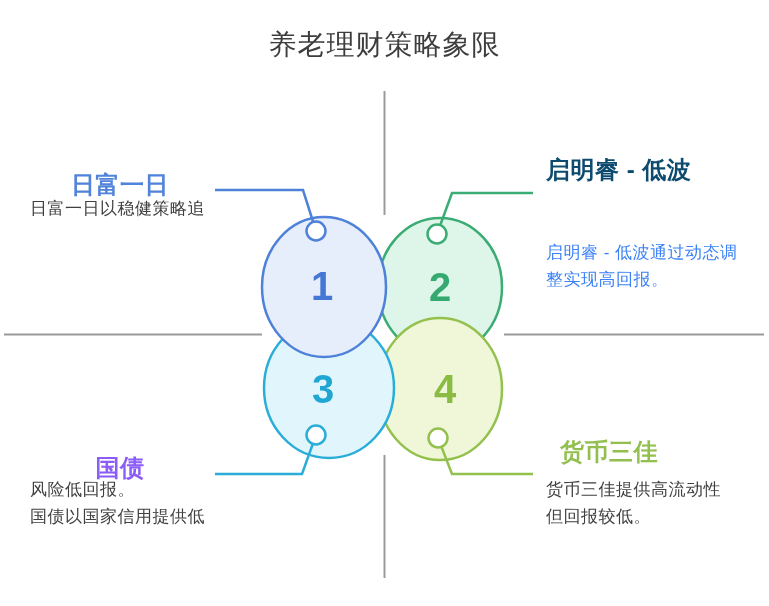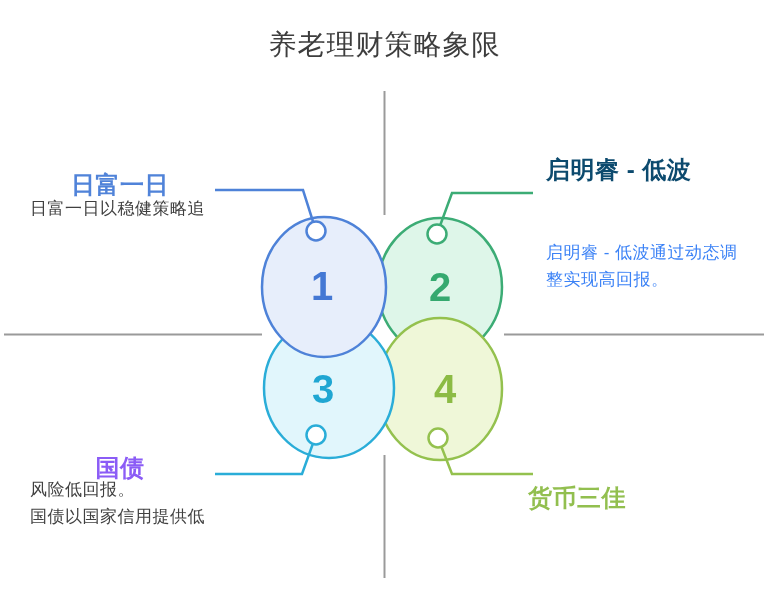--- a/index.html
+++ b/index.html
@@ -80,7 +80,7 @@
     <div>国债以国家信用提供低</div>
   </div>
 
-  <div class="abs q-label" style="left: 528px; top: 436px; width: 210px; color: rgb(146, 191, 79); margin-top: 46px;">货币三佳</div>
+  <div class="abs q-label" style="left: 560px; top: 436px; width: 210px; color: rgb(146, 191, 79);">货币三佳</div>
 
 </div>
 

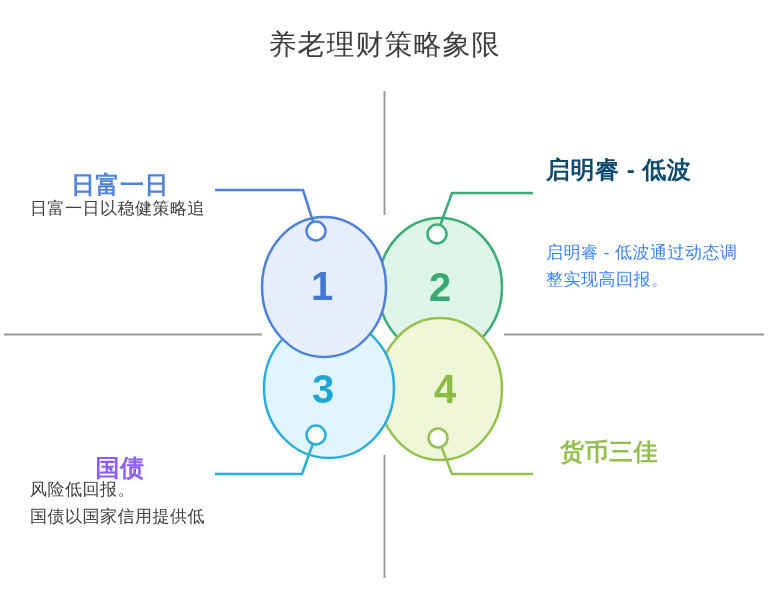--- a/index.html
+++ b/index.html
@@ -81,6 +81,10 @@
   </div>
 
   <div class="abs q-label" style="left: 560px; top: 436px; width: 210px; color: rgb(146, 191, 79);">货币三佳</div>
+  <div class="abs q-desc" style="left: 546px; top: 476px; width: 210px; color: rgb(64, 64, 64);">
+    <div>货币三佳提供高流动性</div>
+    <div>但回报较低。</div>
+  </div>
 
 </div>
 

